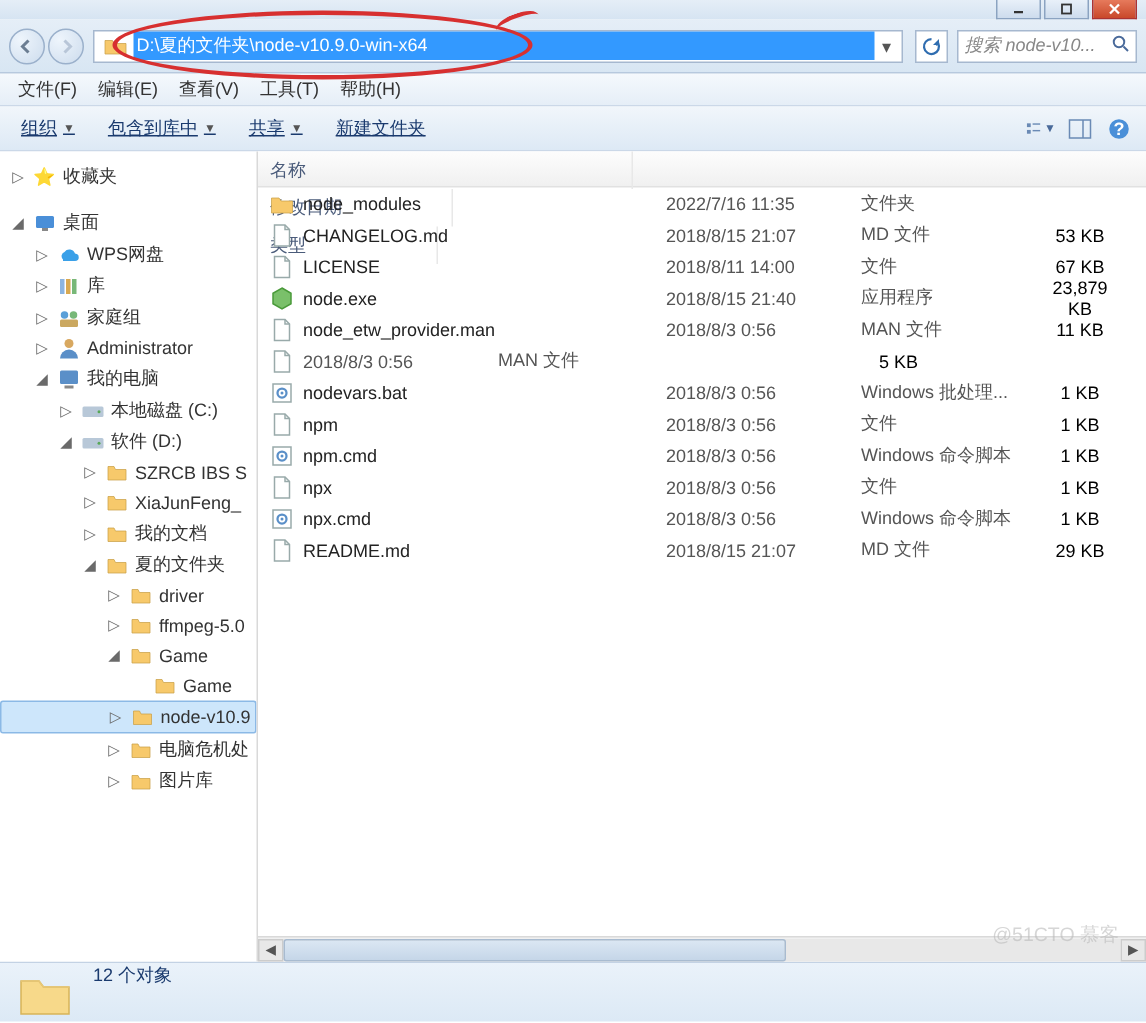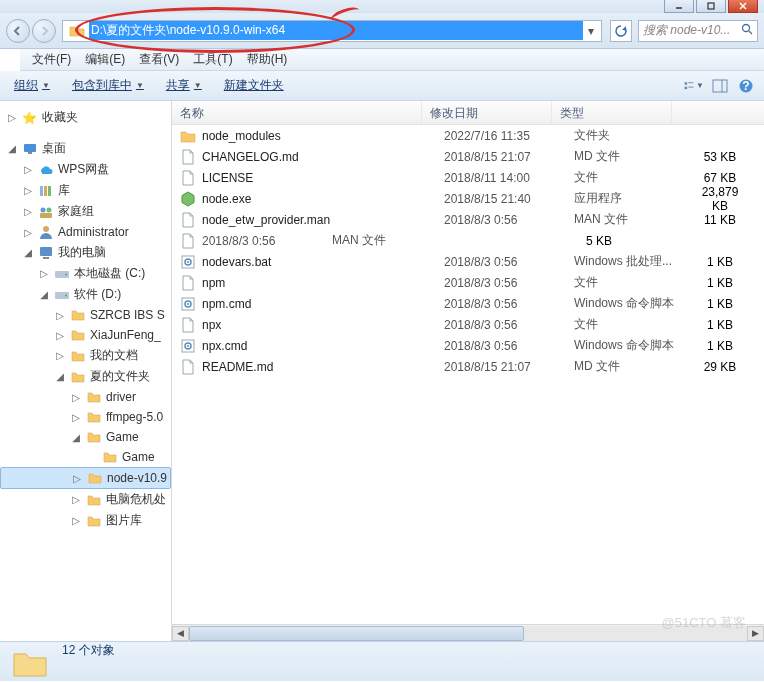--- a/index.html
+++ b/index.html
@@ -29,7 +29,7 @@
 .redtail { position: absolute; left: 330px; top: -4px; width: 30px; height: 12px; border-top: 3px solid #d73030; border-radius: 50% 50% 0 0; transform: rotate(-20deg); pointer-events: none; z-index: 100; }
 
 
-.menubar { height: 22px; background: linear-gradient(#f5f9fd, #e5eef7); border-bottom: 1px solid #cbd8e8; display: flex; align-items: center; padding: 0 6px; gap: 2px; margin-left: 20px; }
+.menubar { height: 22px; background: linear-gradient(#f5f9fd, #e5eef7); border-bottom: 1px solid #cbd8e8; display: flex; align-items: center; padding: 0 6px; gap: 2px; }
 .menuitem { padding: 2px 6px; color: #333; cursor: default; }
 
 

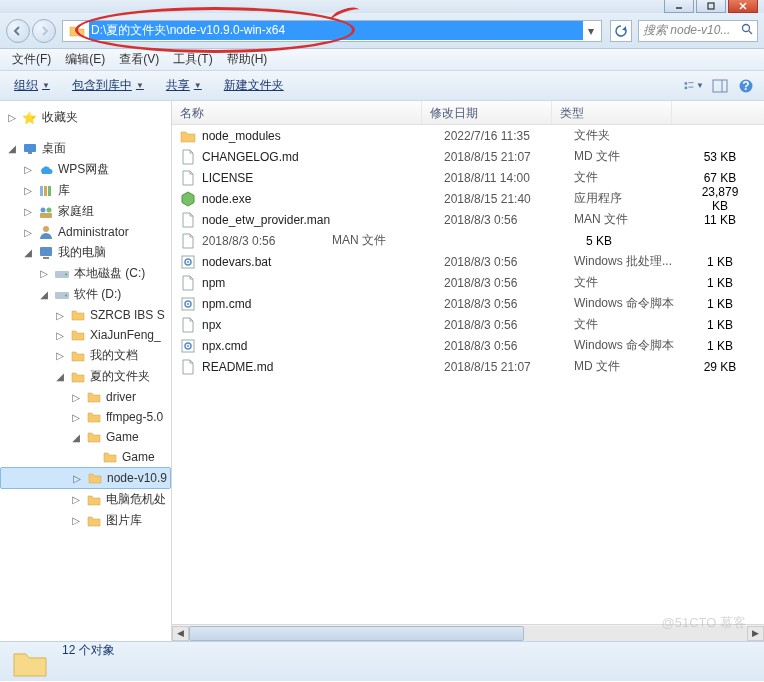--- a/index.html
+++ b/index.html
@@ -53,7 +53,7 @@
 
 
 .filepane { flex: 1; display: flex; flex-direction: column; background: #fff; position: relative; }
-.cols { display: flex; height: 24px; background: linear-gradient(#fdfdfd, #f0f0f0); border-bottom: 1px solid #e1e1e1; color: #4a5b7a; }
+.cols { display: flex; height: 24px; background: linear-gradient(#fdfdfd, #f0f0f0); border-bottom: 1px solid #e1e1e1; color: #4a5b7a; flex-direction: column; }
 .col { padding: 4px 8px; border-right: 1px solid #e8e8e8; }
 .col.name { width: 250px; }
 .col.date { width: 130px; }

